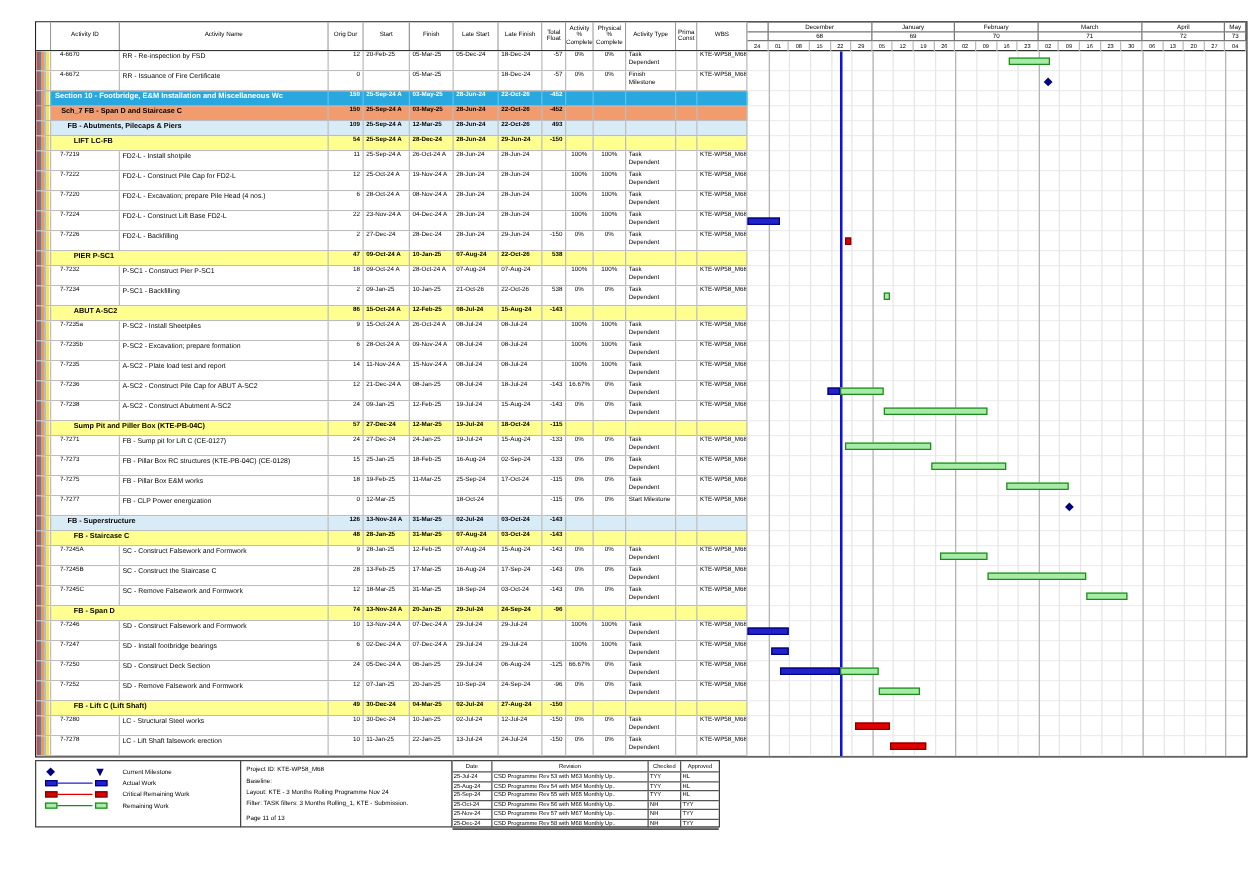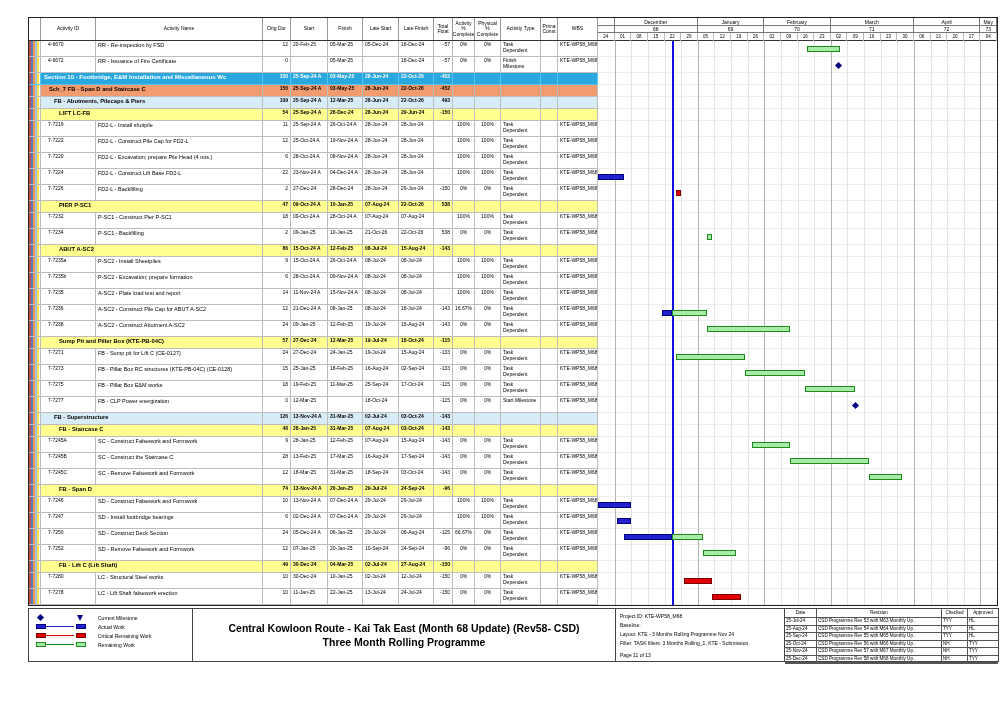--- a/index.html
+++ b/index.html
@@ -954,10 +954,6 @@
           <div class="llabel">Remaining Work</div>
         </div>
       </div>
-    <div class="fbox titlebox">
-      <div class="t1">Central Kowloon Route - Kai Tak East (Month 68 Update) (Rev58- CSD)</div>
-      <div class="t2">Three Month Rolling Programme</div>
-    </div>
     <div class="fbox infobox">
       <div id="info-lines">
           <div class="iline">Project ID: KTE-WP58_M68</div>

